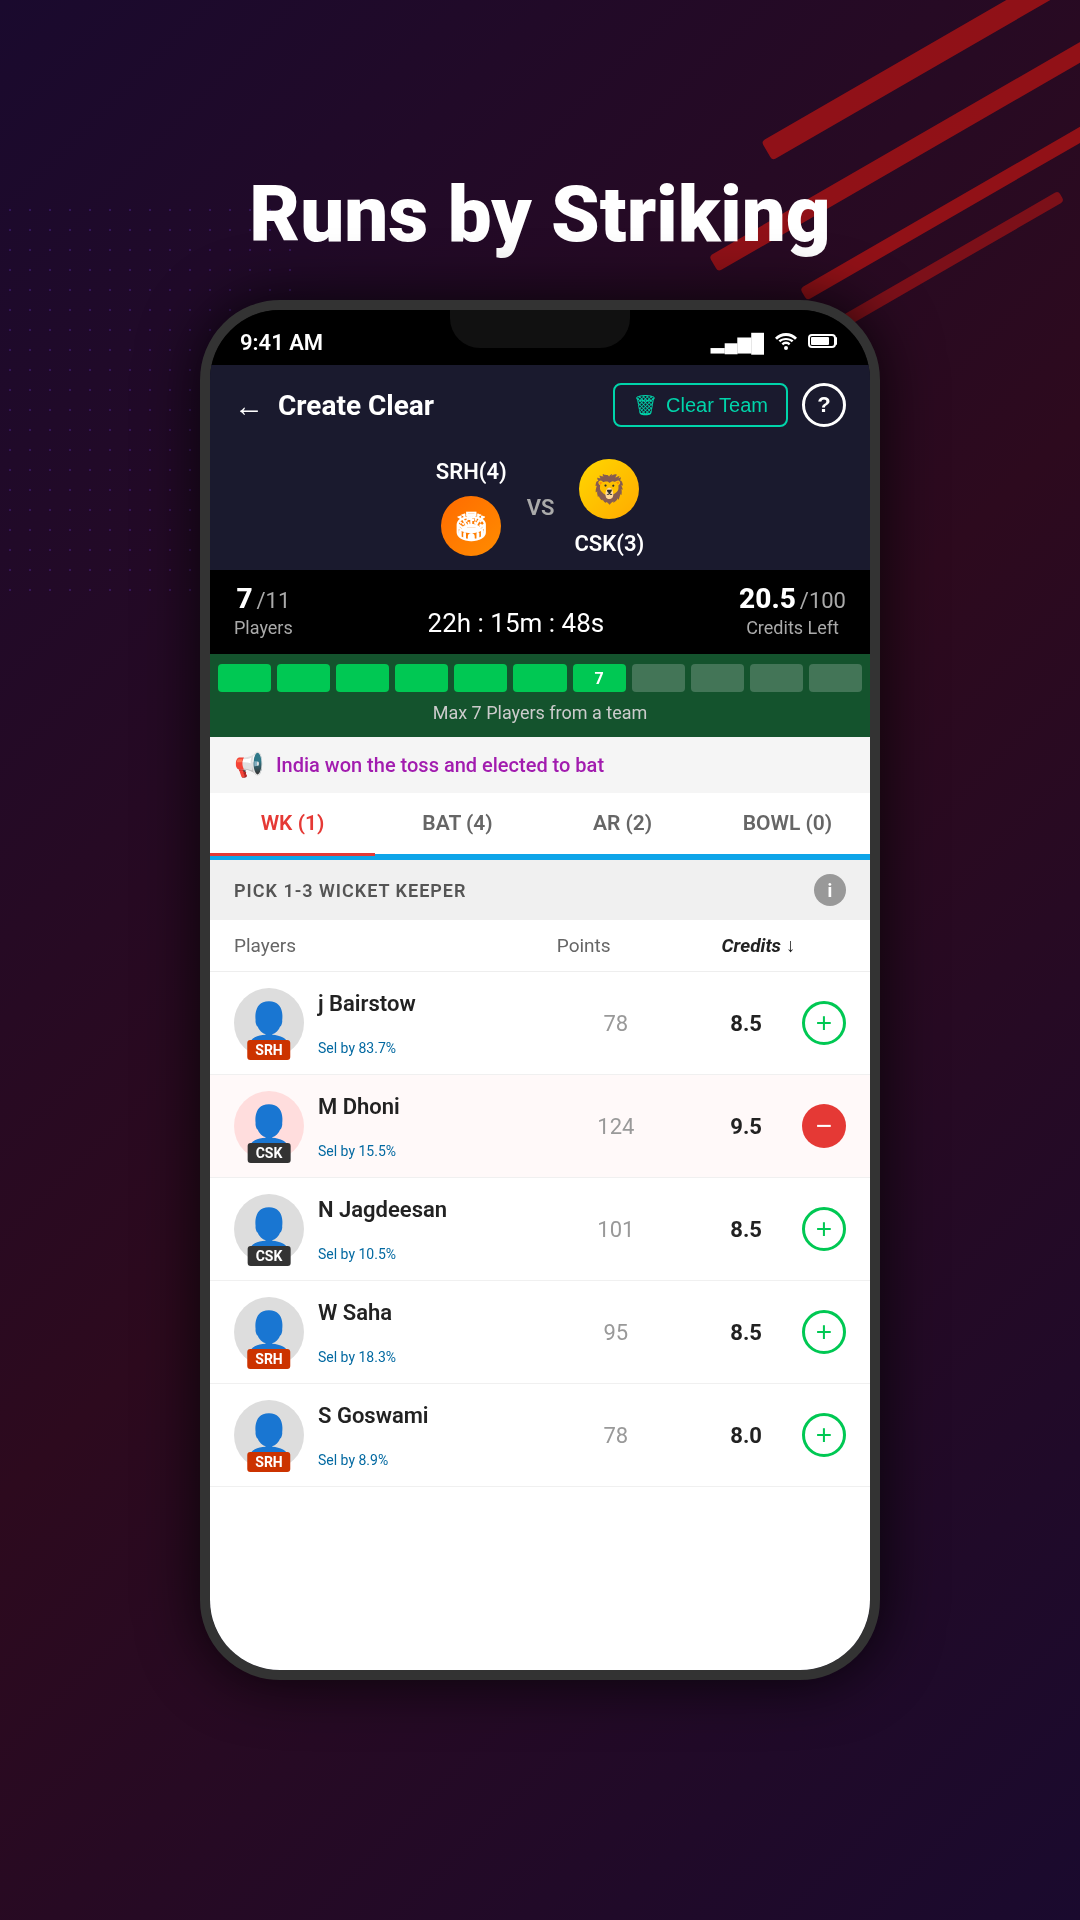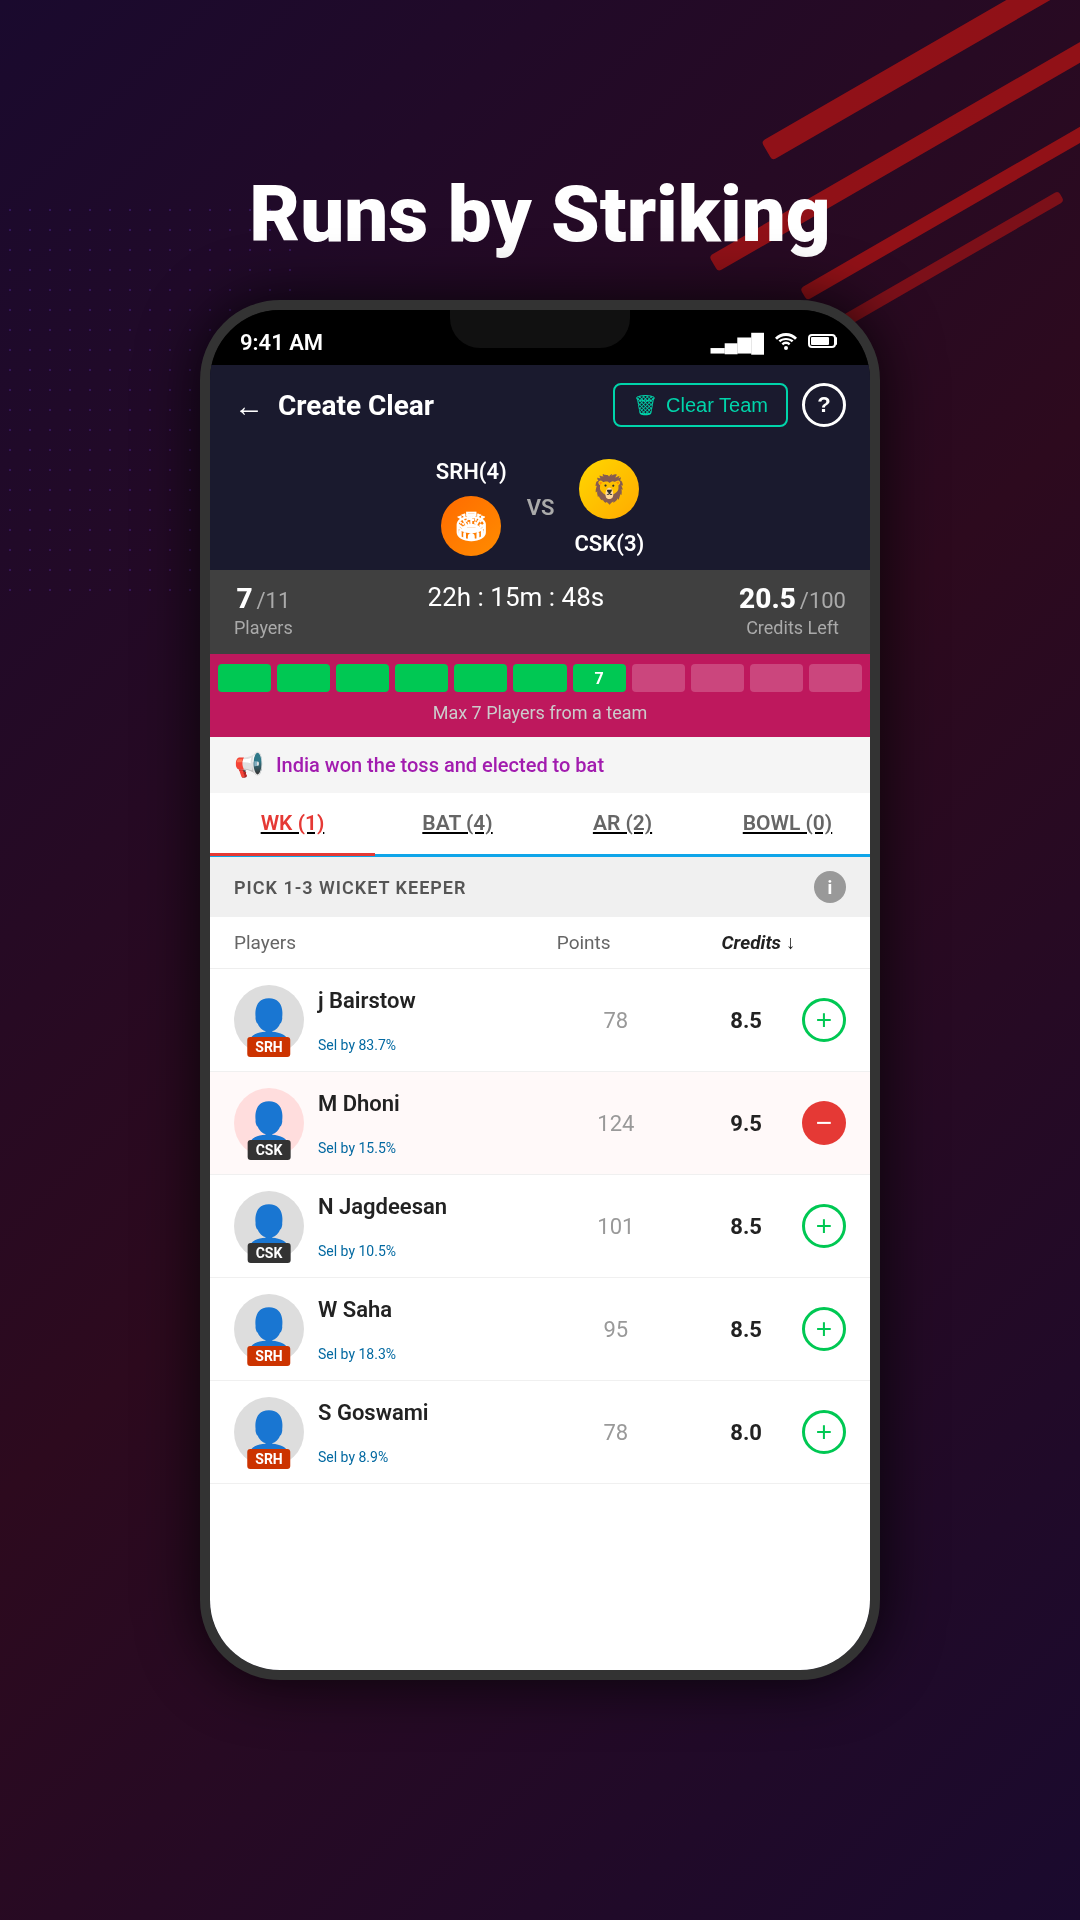--- a/index.html
+++ b/index.html
@@ -215,10 +215,10 @@
 
     
     .stats-row {
-      background: #404040;
+      background: #000000;
       padding: 12px 24px 16px;
       display: flex;
-      align-items: flex-start;
+      align-items: flex-end;
       justify-content: space-between;
     }
 

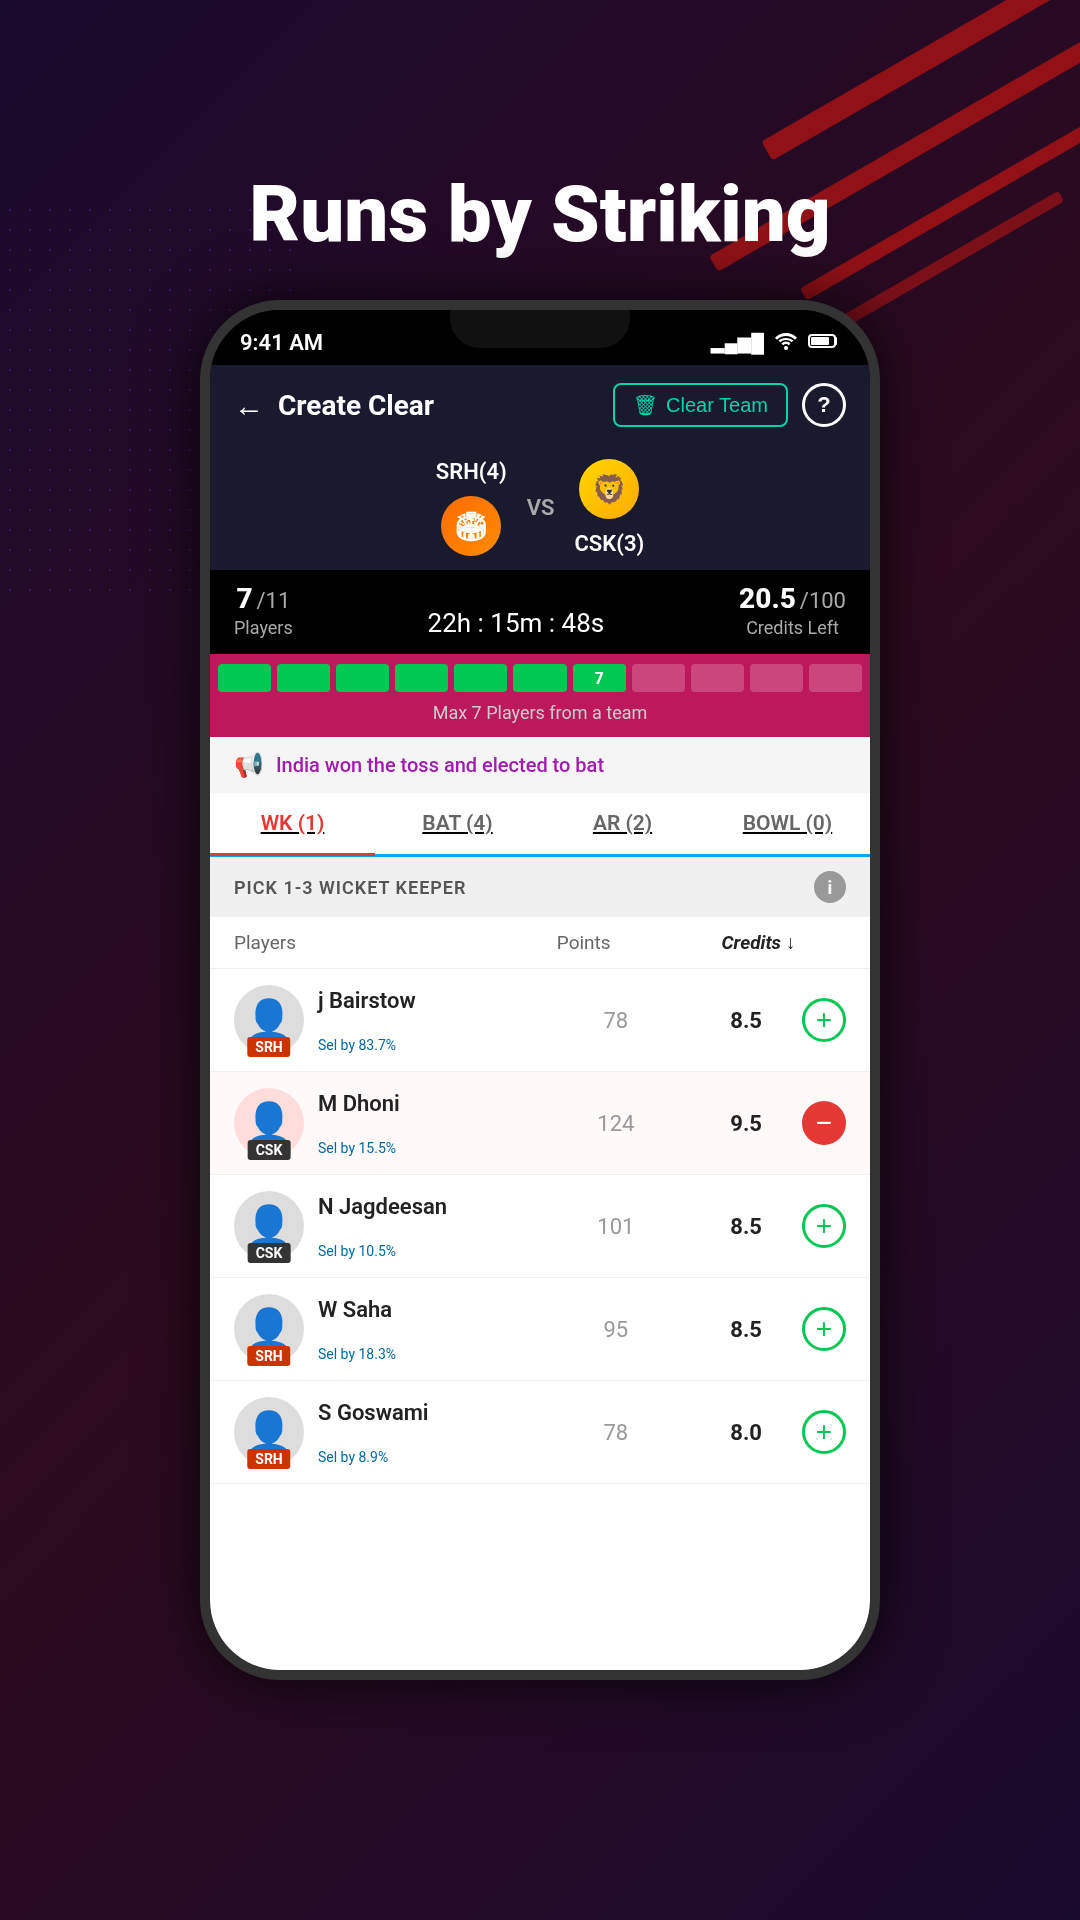--- a/index.html
+++ b/index.html
@@ -252,7 +252,7 @@
 
     
     .progress-section {
-      background: #be185d;
+      background: #14532d;
       padding: 10px 8px 14px;
     }
 

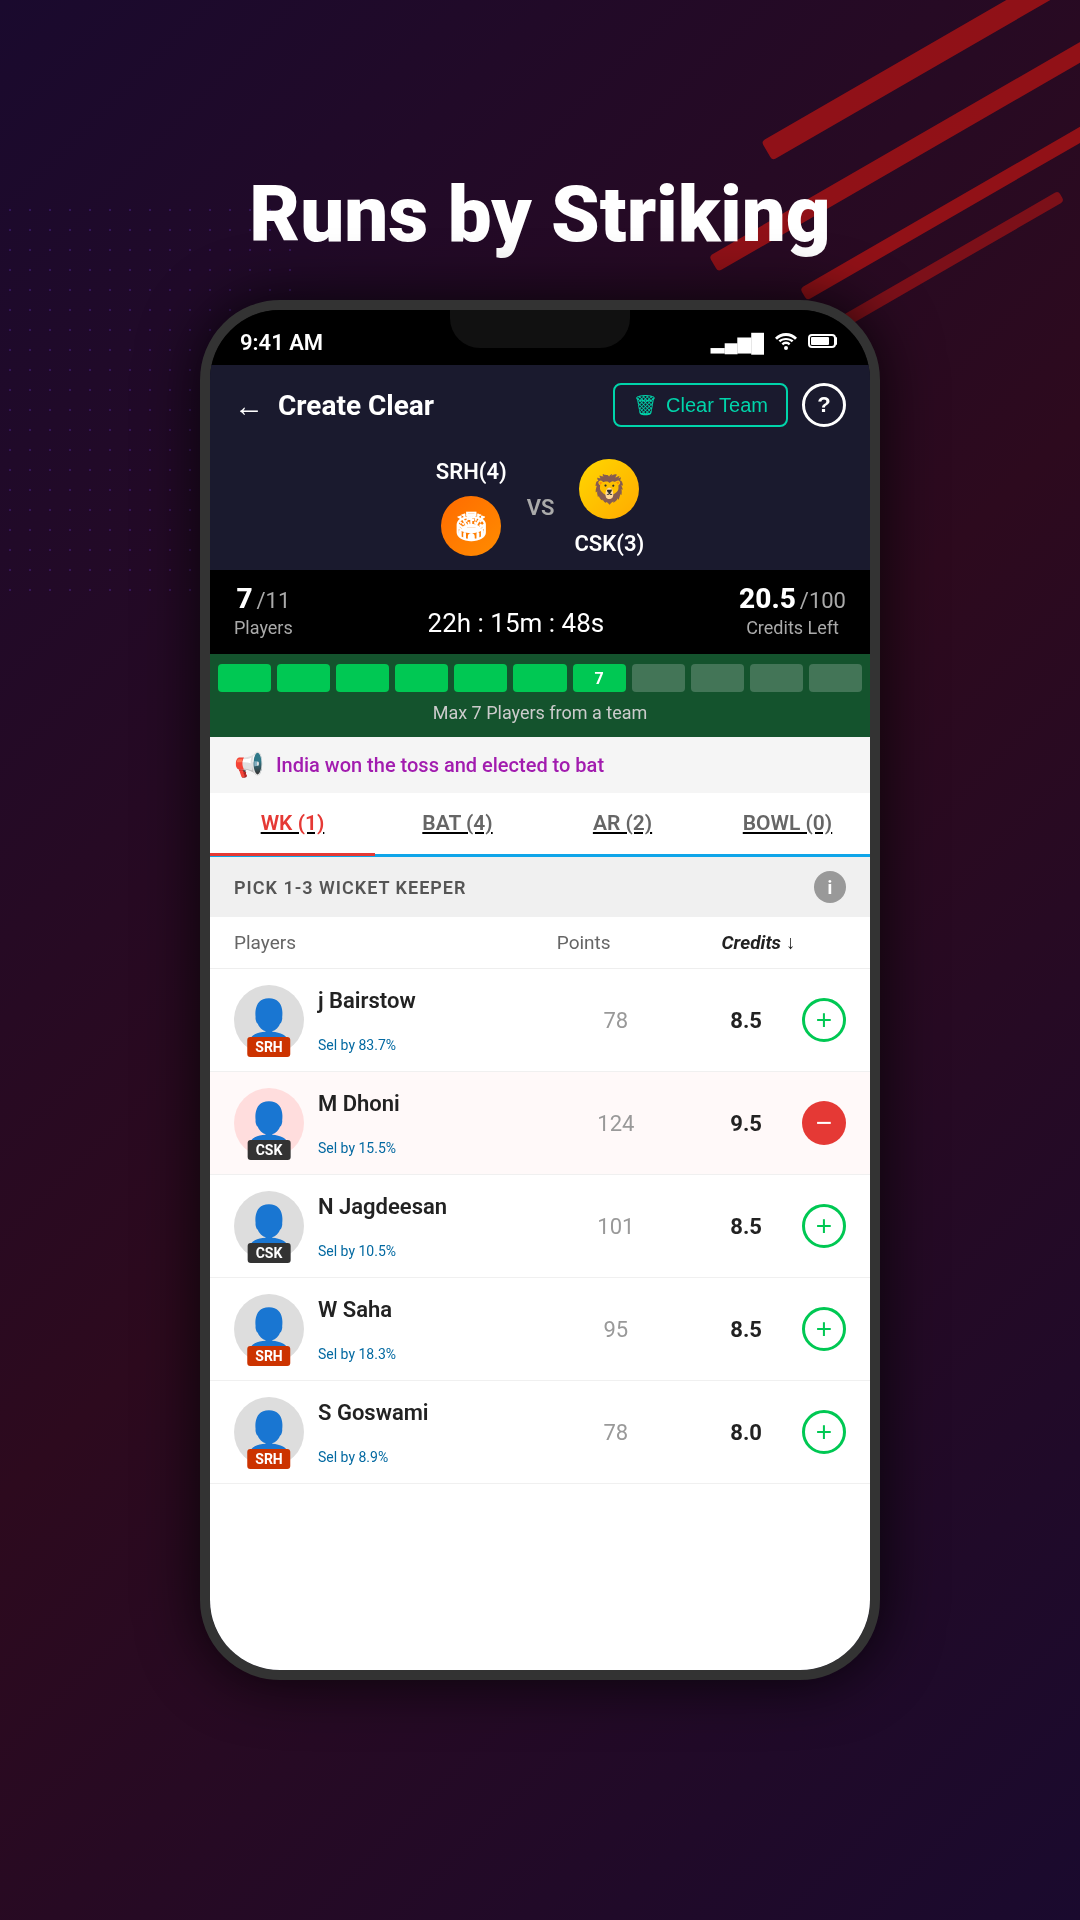--- a/index.html
+++ b/index.html
@@ -313,8 +313,7 @@
     .tabs-row {
       background: white;
       display: flex;
-      border-bottom: 3px solid #0ea5e9;
-      text-decoration: underline;
+      border-bottom: 6px solid #0ea5e9;
     }
 
     .tab {

